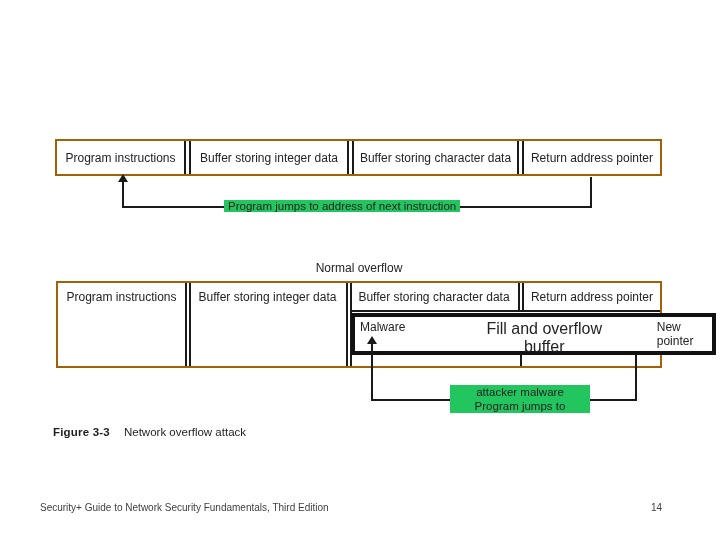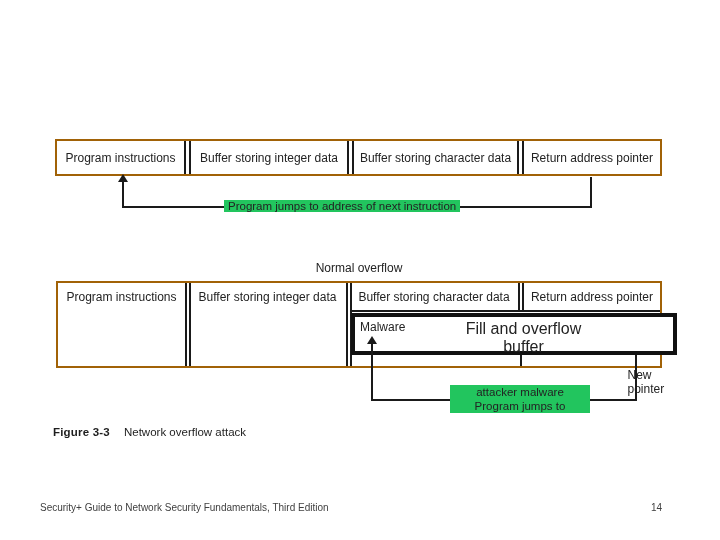--- a/index.html
+++ b/index.html
@@ -23,7 +23,7 @@
   .vline{position:absolute;width:2px;background:#1a1a1a;}
   .hline{position:absolute;height:2px;background:#1a1a1a;}
   .toplab{position:absolute;top:0;height:27px;display:flex;align-items:center;justify-content:center;white-space:nowrap;}
-  .overlay{position:absolute;left:293px;top:30px;width:326px;height:42px;border:4px solid #111111;
+  .overlay{position:absolute;left:293px;top:30px;width:365px;height:42px;border:4px solid #111111;
            box-sizing:border-box;background:#ffffff;display:flex;align-items:flex-start;padding-top:3px;}
   .ov-left{width:31%;padding-left:5px;box-sizing:border-box;font-size:12px;}
   .ov-center{width:44%;text-align:center;font-size:16px;}

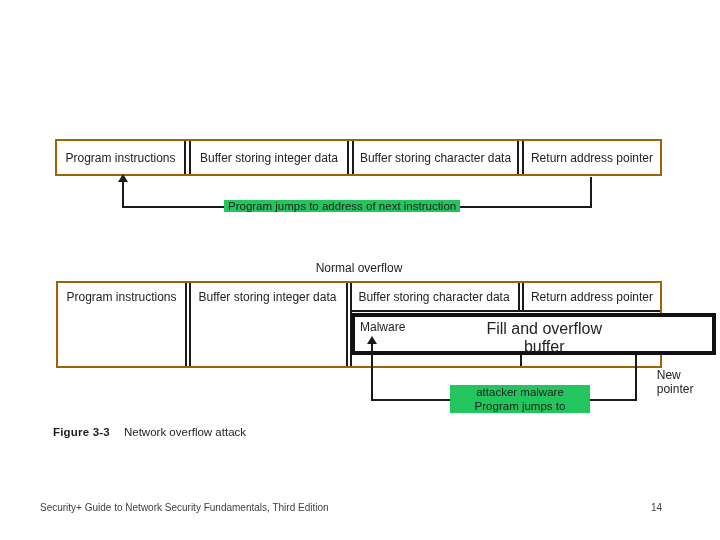--- a/index.html
+++ b/index.html
@@ -27,7 +27,7 @@
            box-sizing:border-box;background:#ffffff;display:flex;align-items:flex-start;padding-top:3px;}
   .ov-left{width:31%;padding-left:5px;box-sizing:border-box;font-size:12px;}
   .ov-center{width:44%;text-align:center;font-size:16px;}
-  .ov-right{width:25%;padding-left:34px;box-sizing:border-box;font-size:12px;line-height:14px;margin-top:48px;}
+  .ov-right{width:25%;padding-left:34px;box-sizing:border-box;font-size:12px;line-height:14px;}
   
   .arrowhead-up{position:absolute;width:0;height:0;
     border-left:5px solid transparent;border-right:5px solid transparent;

